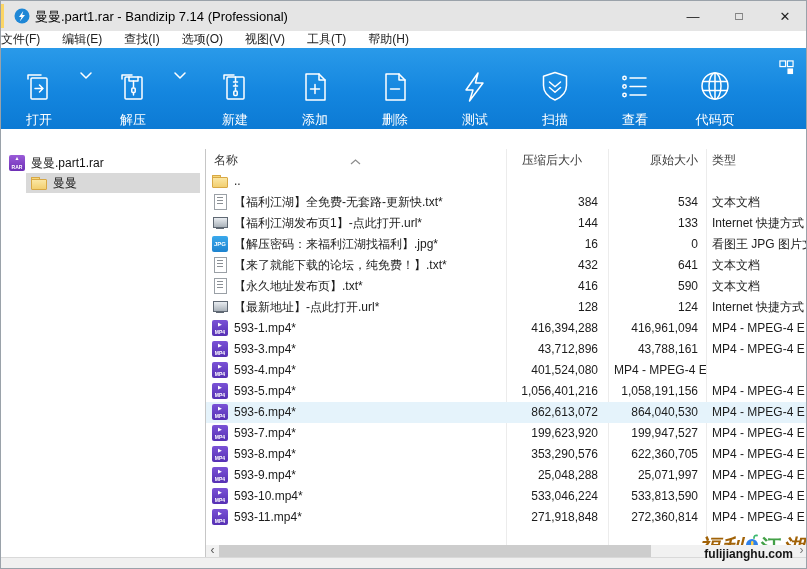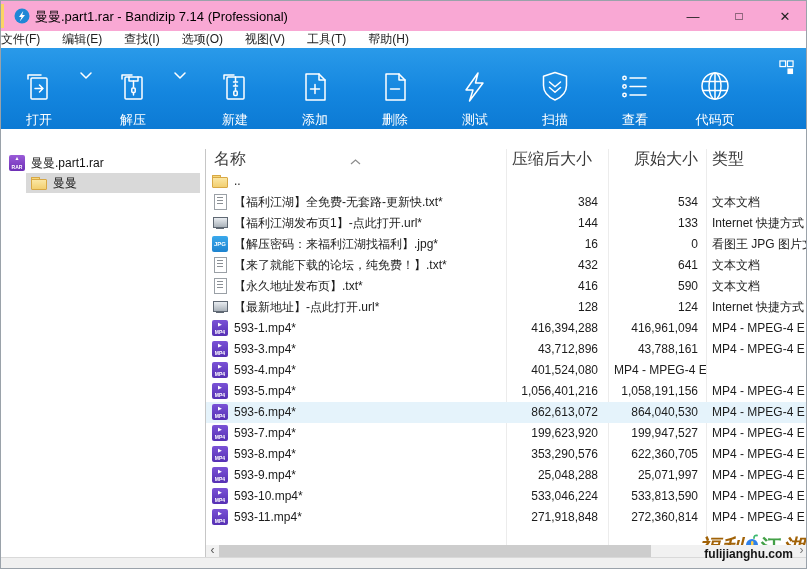--- a/index.html
+++ b/index.html
@@ -9,7 +9,7 @@
            border:1px solid #9aa2aa; }
 
   
-  .titlebar{ position:absolute; left:0; top:0; width:807px; height:30px; background:#f9a8d4; }
+  .titlebar{ position:absolute; left:0; top:0; width:807px; height:30px; background:#e5e5e5; }
   .bg-sliver{ position:absolute; left:0; top:3px; width:3px; height:24px; background:#fbd565; }
   .app-icon{ position:absolute; left:13px; top:7px; width:16px; height:16px; }
   .title-text{ position:absolute; left:34px; top:7px; font-size:13px; color:#000; white-space:nowrap; }

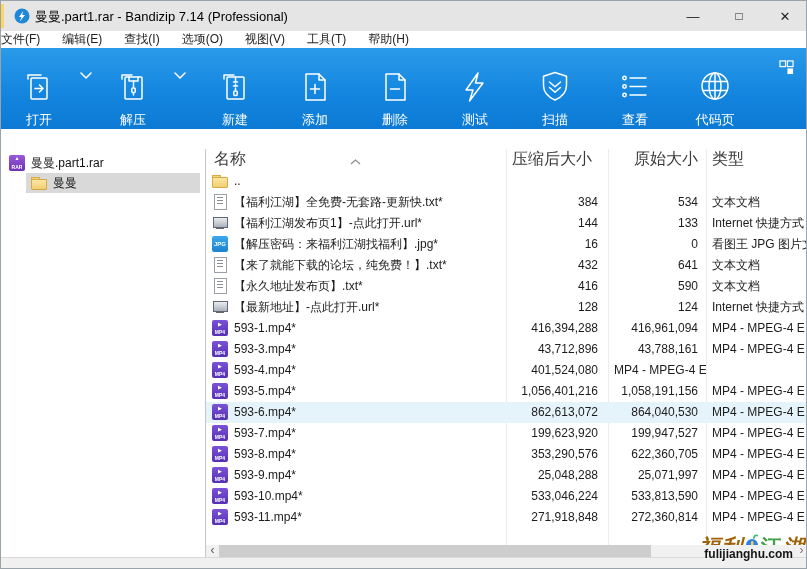--- a/index.html
+++ b/index.html
@@ -53,7 +53,7 @@
 
   .list-header{ position:relative; height:22px; display:grid;
                 grid-template-columns:28px 272px 102px 98px 102px;
-                font-size:16px; color:#3a3a3a; line-height:22px;font-family:Liberation Mono, monospace; }
+                font-size:12px; color:#3a3a3a; line-height:22px; }
   .h-name{ grid-column:1 / 3; padding-left:8px; }
   .h-packed{ text-align:center; padding-right:10px; }
   .h-orig{ text-align:right; padding-right:8px; }

